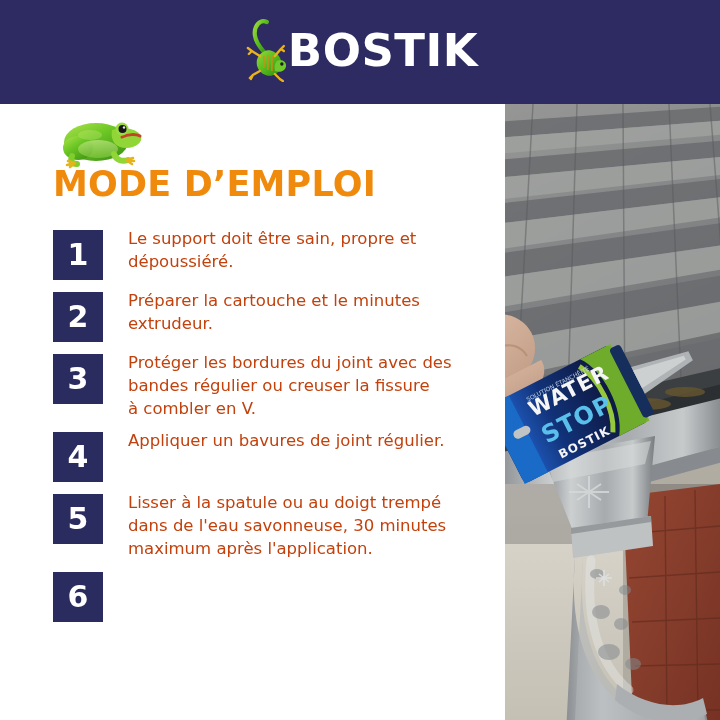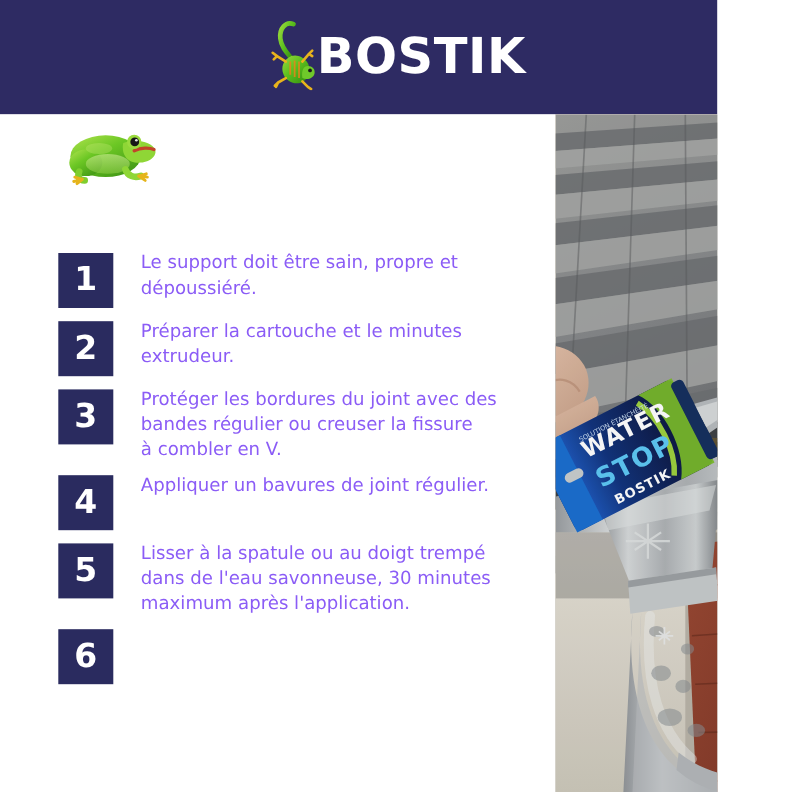--- a/index.html
+++ b/index.html
@@ -15,7 +15,7 @@
   }
   .page {
     position: relative;
-    width: 652px;
+    width: 720px;
     height: 720px;
     background: #ffffff;
     overflow: hidden;

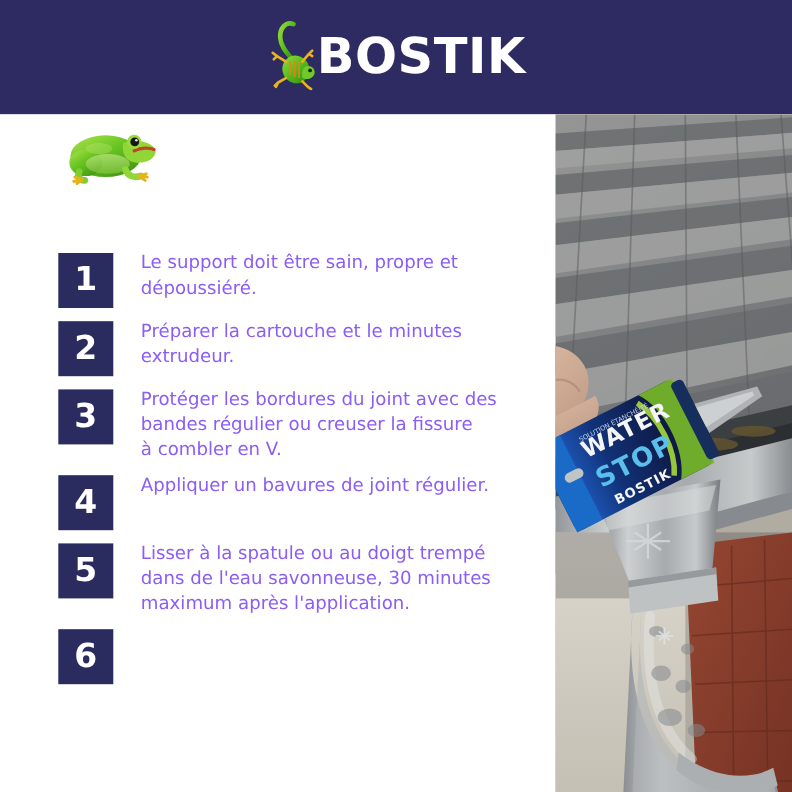--- a/index.html
+++ b/index.html
@@ -211,6 +211,7 @@
       </svg>
     </div>
 
+    <div class="page-title">MODE D’EMPLOI</div>
 
     <div class="steps">
 

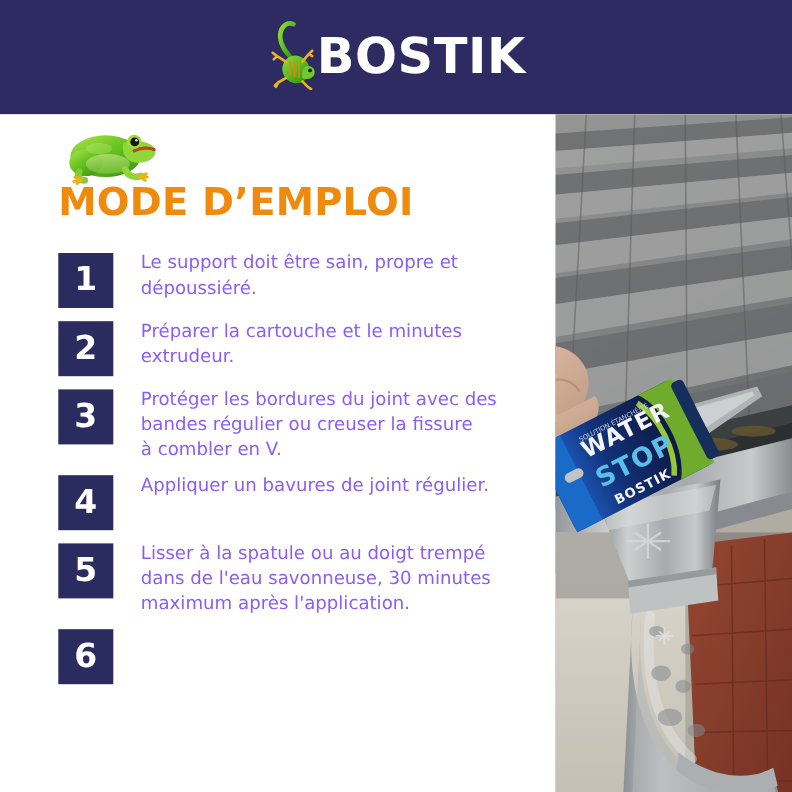--- a/index.html
+++ b/index.html
@@ -117,7 +117,7 @@
     font-family: "DejaVu Sans", sans-serif;
     font-size: 16.5px;
     line-height: 23px;
-    color: #8b5cf6;
+    color: #c2410c;
     white-space: pre-line;
   }
 

